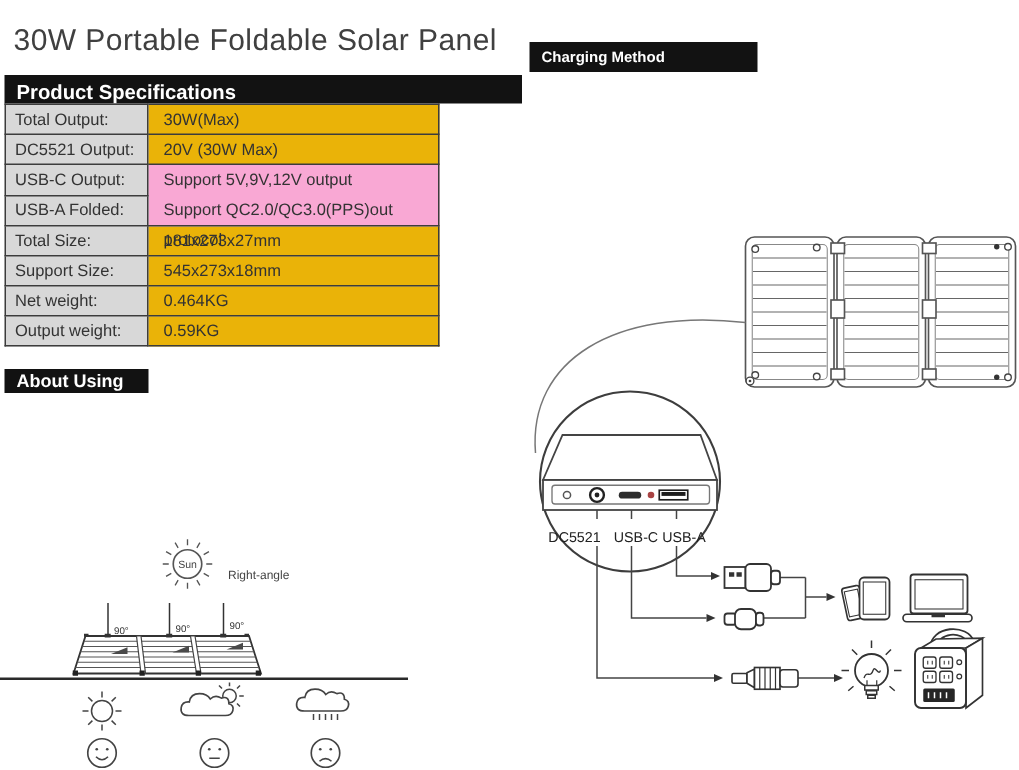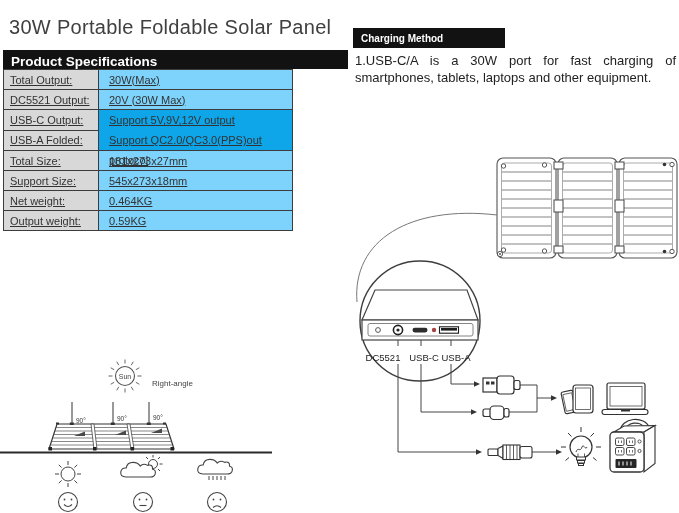--- a/index.html
+++ b/index.html
@@ -82,7 +82,6 @@
     <span>Charging Method</span>
   </div>
   <div id="charging-text">
-    <p>1.USB-C/A is a 30W port for fast charging of smartphones, tablets, laptops and other equipment.</p>
   </div>
 
   <svg id="left-diagram" width="300" height="155" viewBox="0 0 300 155">

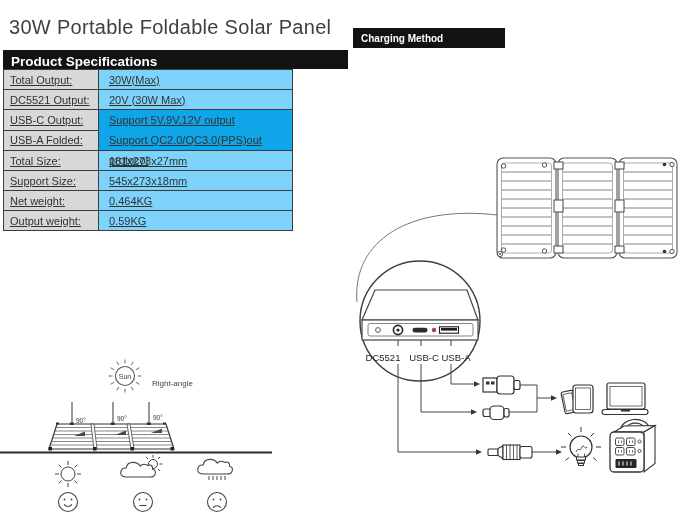--- a/index.html
+++ b/index.html
@@ -13,7 +13,7 @@
   #charging-bar{left:353px;top:28px;width:152px;height:20px;font-size:10px;}
   #spec-table{position:absolute;left:3px;top:69px;width:290px;border-collapse:collapse;
               font-size:11px;color:#333;border:1.6px solid #222;table-layout:fixed;}
-  #spec-table td{border:1px solid #3c3c3c;height:19px;padding:0;text-decoration:underline;}
+  #spec-table td{border:1px solid #3c3c3c;height:19px;padding:0;}
   #spec-table td.lbl{background:#d8d8d8;width:88px;padding-left:6px;}
   #spec-table td.val{padding-left:10px;background:#7dd3fc;}
   #spec-table td.val-merged{padding:0;background:#0ea5e9;}

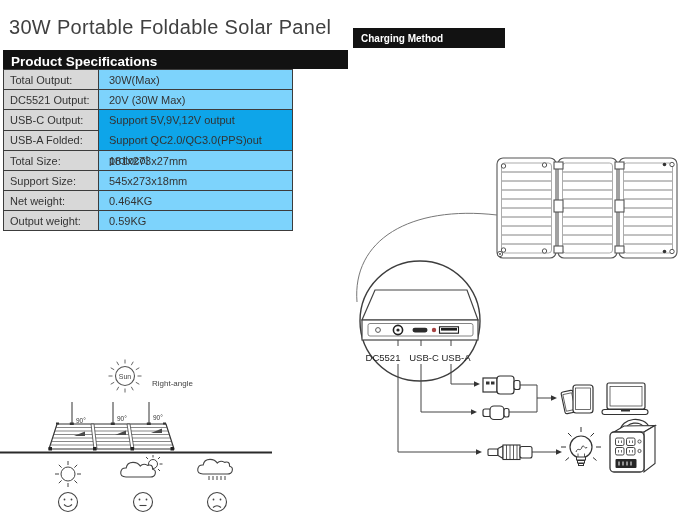--- a/index.html
+++ b/index.html
@@ -15,7 +15,7 @@
               font-size:11px;color:#333;border:1.6px solid #222;table-layout:fixed;}
   #spec-table td{border:1px solid #3c3c3c;height:19px;padding:0;}
   #spec-table td.lbl{background:#d8d8d8;width:88px;padding-left:6px;}
-  #spec-table td.val{padding-left:10px;background:#7dd3fc;}
+  #spec-table td.val{padding-left:10px;background:#eab308;}
   #spec-table td.val-merged{padding:0;background:#0ea5e9;}
   #spec-table td.val-merged div{height:20px;line-height:20px;padding-left:10px;}
   #about-text{position:absolute;left:4px;top:266px;width:293px;font-size:11.5px;line-height:14.5px;color:#2a2a2a;}

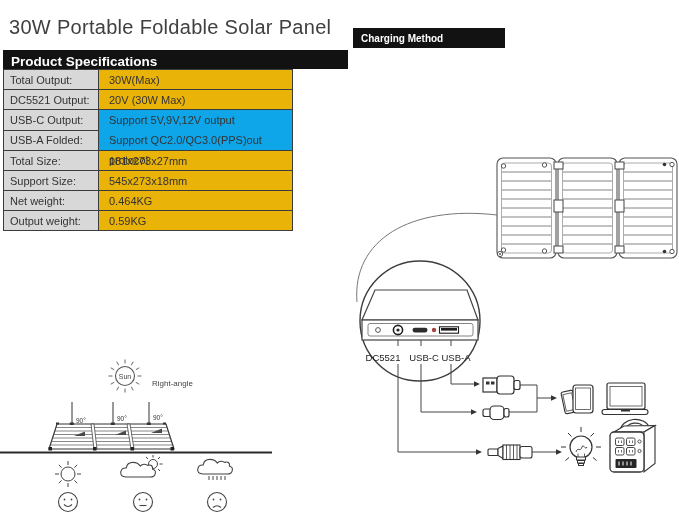--- a/index.html
+++ b/index.html
@@ -16,7 +16,7 @@
   #spec-table td{border:1px solid #3c3c3c;height:19px;padding:0;}
   #spec-table td.lbl{background:#d8d8d8;width:88px;padding-left:6px;}
   #spec-table td.val{padding-left:10px;background:#eab308;}
-  #spec-table td.val-merged{padding:0;background:#0ea5e9;}
+  #spec-table td.val-merged{padding:0;background:#f9a8d4;}
   #spec-table td.val-merged div{height:20px;line-height:20px;padding-left:10px;}
   #about-text{position:absolute;left:4px;top:266px;width:293px;font-size:11.5px;line-height:14.5px;color:#2a2a2a;}
   #about-text p{margin:0 0 7.5px 0;text-align:justify;}

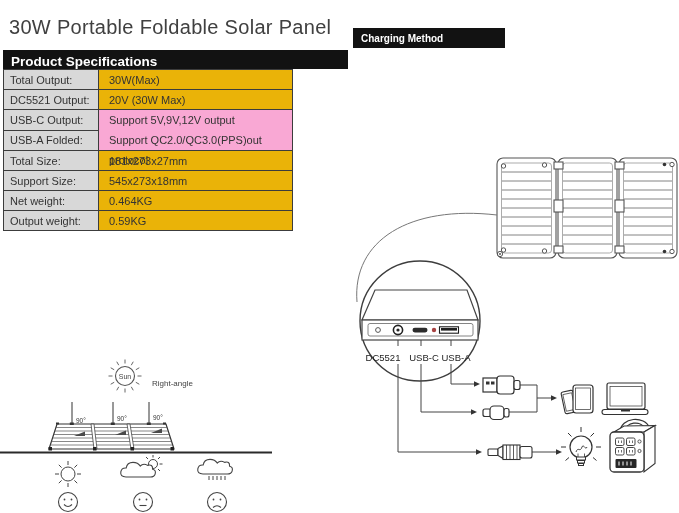--- a/index.html
+++ b/index.html
@@ -77,6 +77,9 @@
   </tbody>
     </table>
 
+  <div class="bar" id="about-bar">
+    <span>About Using</span>
+  </div>
 
   <div class="bar" id="charging-bar">
     <span>Charging Method</span>

